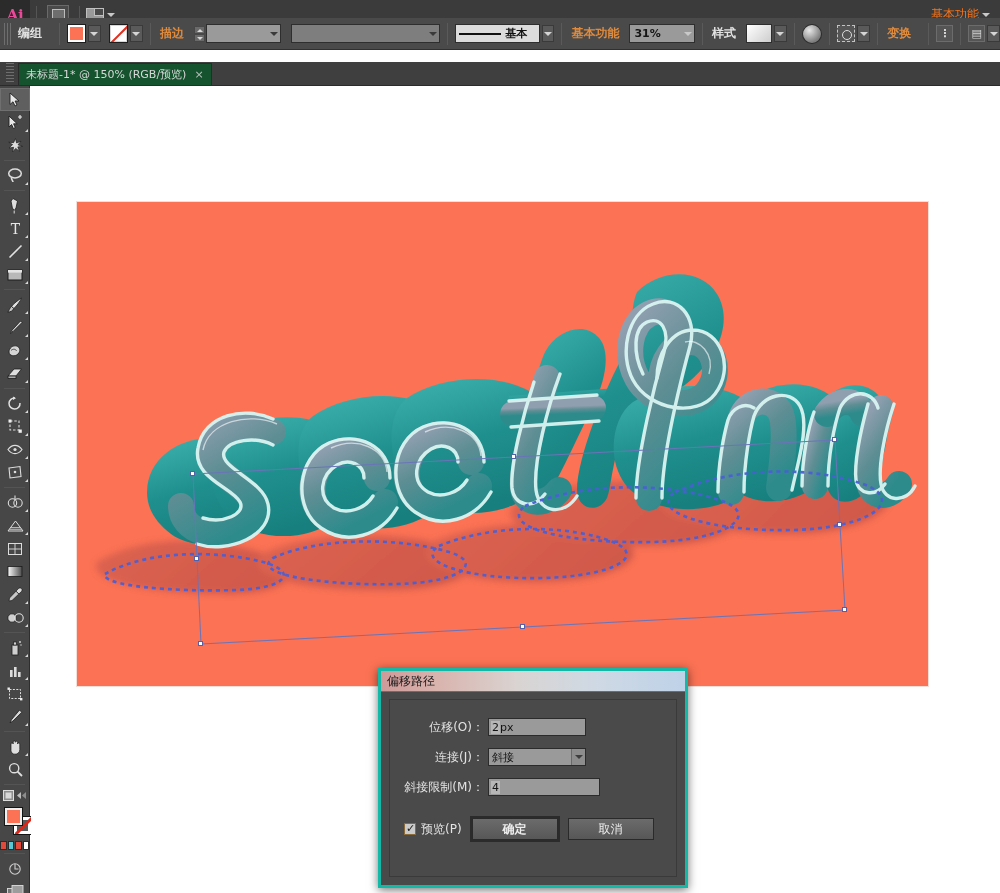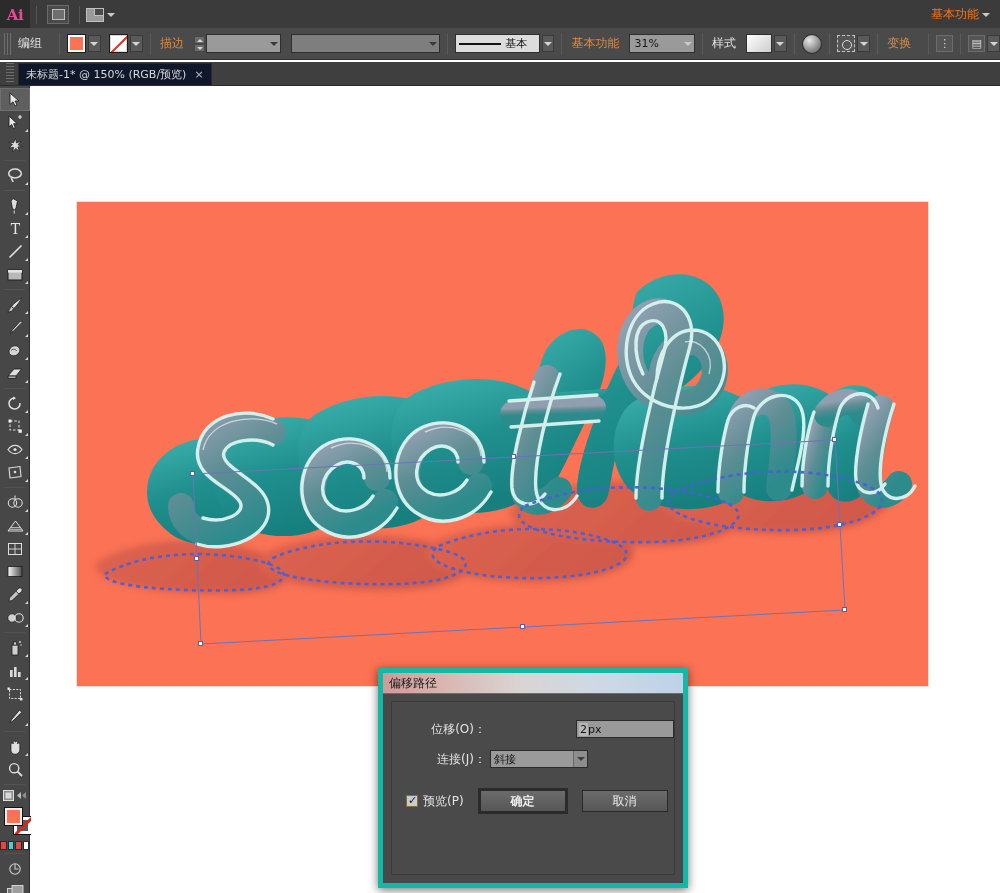--- a/index.html
+++ b/index.html
@@ -46,9 +46,9 @@
 
   
   .controlbar {
-    position: absolute; left: 0; top: 28px; width: 1000px; height: 32px;
+    position: absolute; left: 0; top: 18px; width: 1000px; height: 32px;
     background: #4a4a4a; border-bottom: 1px solid #303030;
-    display: flex; align-items: center; padding-left: 4px;
+    display: flex; align-items: center; padding-left: 4px; font-weight: bold;
   }
   .grip { width: 7px; height: 22px; margin-right: 5px;
     background: repeating-linear-gradient(to right, #6e6e6e 0 1px, transparent 1px 3px); }

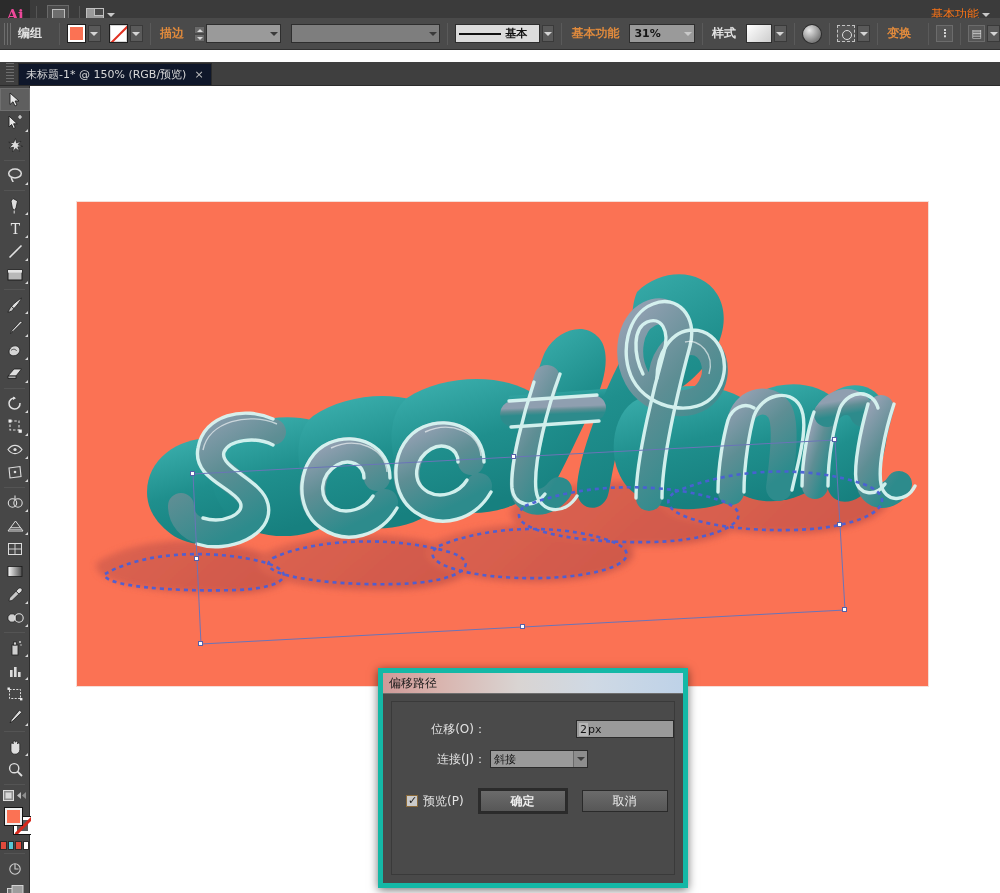--- a/index.html
+++ b/index.html
@@ -125,7 +125,7 @@
   .tabbar .tgrip { width: 8px; height: 20px; margin: 0 4px 2px 6px;
     background: repeating-linear-gradient(to bottom, #6e6e6e 0 1px, transparent 1px 3px); }
   .doc-tab {
-    height: 22px; background: #0f172a; border: 1px solid #2a2a2a; border-bottom: none;
+    height: 22px; background: #14532d; border: 1px solid #2a2a2a; border-bottom: none;
     display: flex; align-items: center; gap: 8px; padding: 0 7px;
     font-size: 11px; color: #d8d8d8;
   }

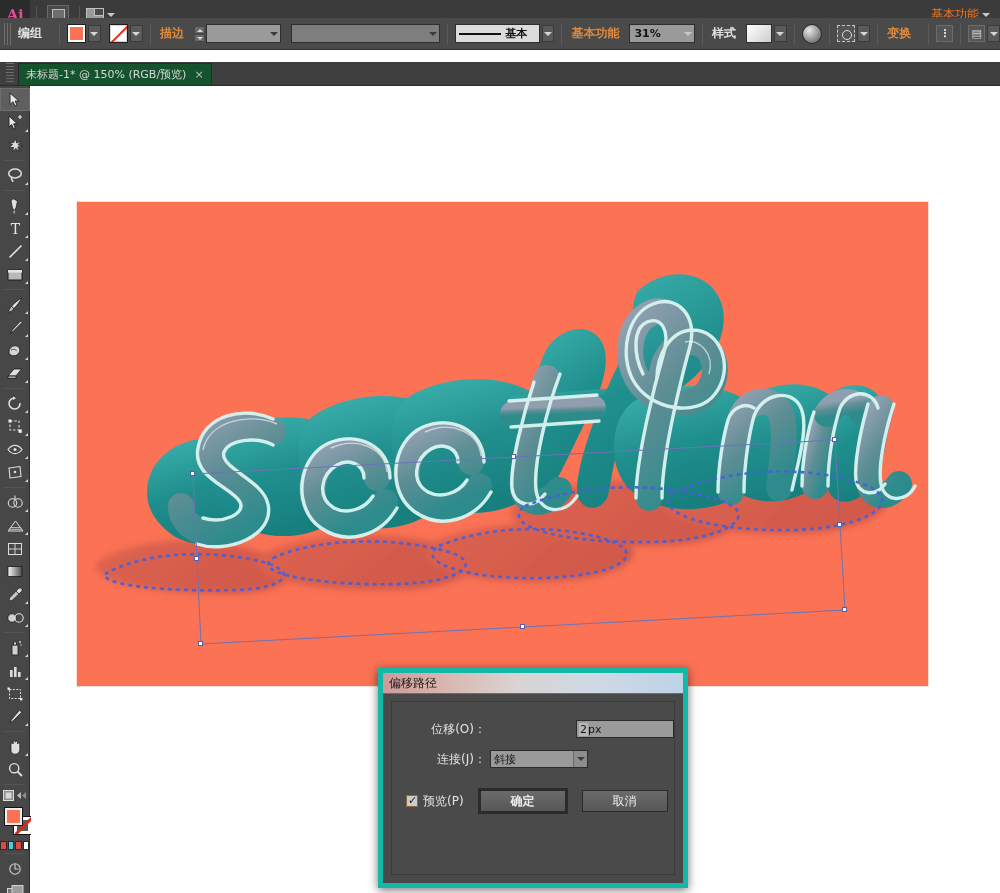--- a/index.html
+++ b/index.html
@@ -188,7 +188,7 @@
   
   .dialog {
     position: absolute; left: 378px; top: 668px; width: 310px; height: 220px;
-    background: #494949; border: 5px solid #14b8a6;
+    background: #494949; border: 3px solid #14b8a6;
     box-shadow: 0 2px 9px rgba(0,0,0,0.55);
   }
   .dlg-titlebar {

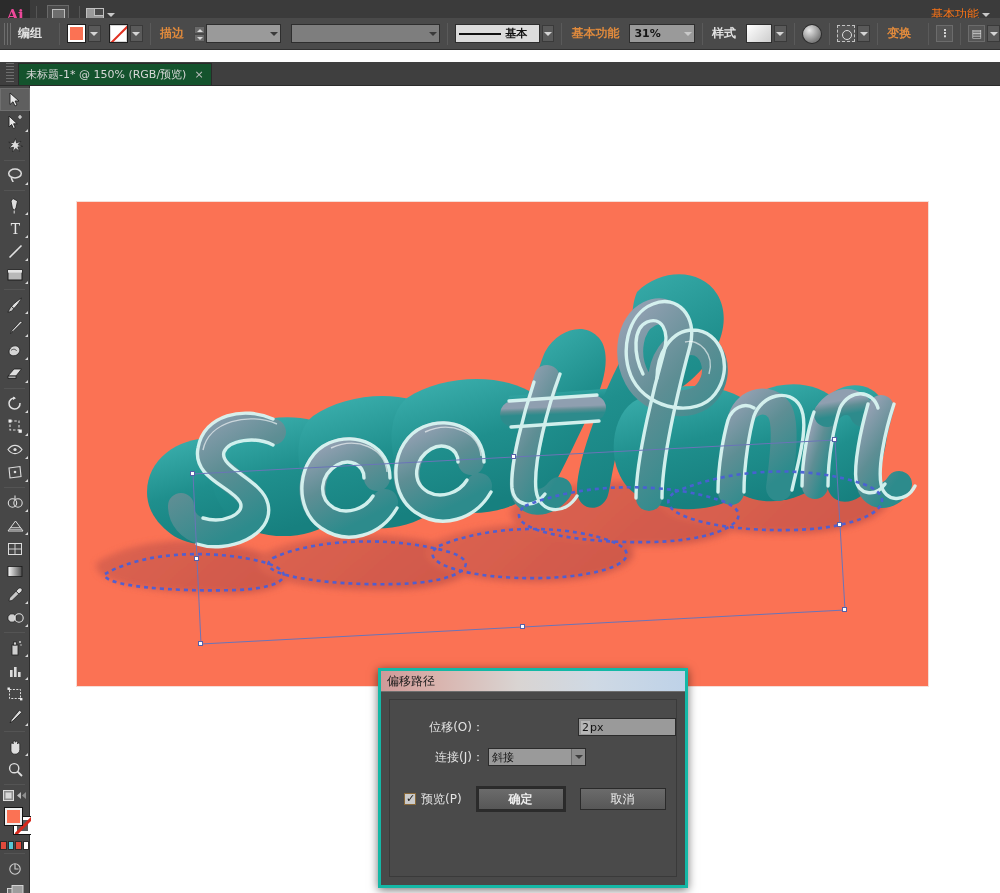--- a/index.html
+++ b/index.html
@@ -709,7 +709,7 @@
     </div>
     <div class="dlg-body">
 
-      <div class="dlg-row" style="margin-top:18px;justify-content:space-between;">
+      <div class="dlg-row" style="margin-top:18px;">
         <span class="dlg-label">位移(O)：</span>
         <div class="dlg-input w-offset">
           <span class="sel-char">2</span>

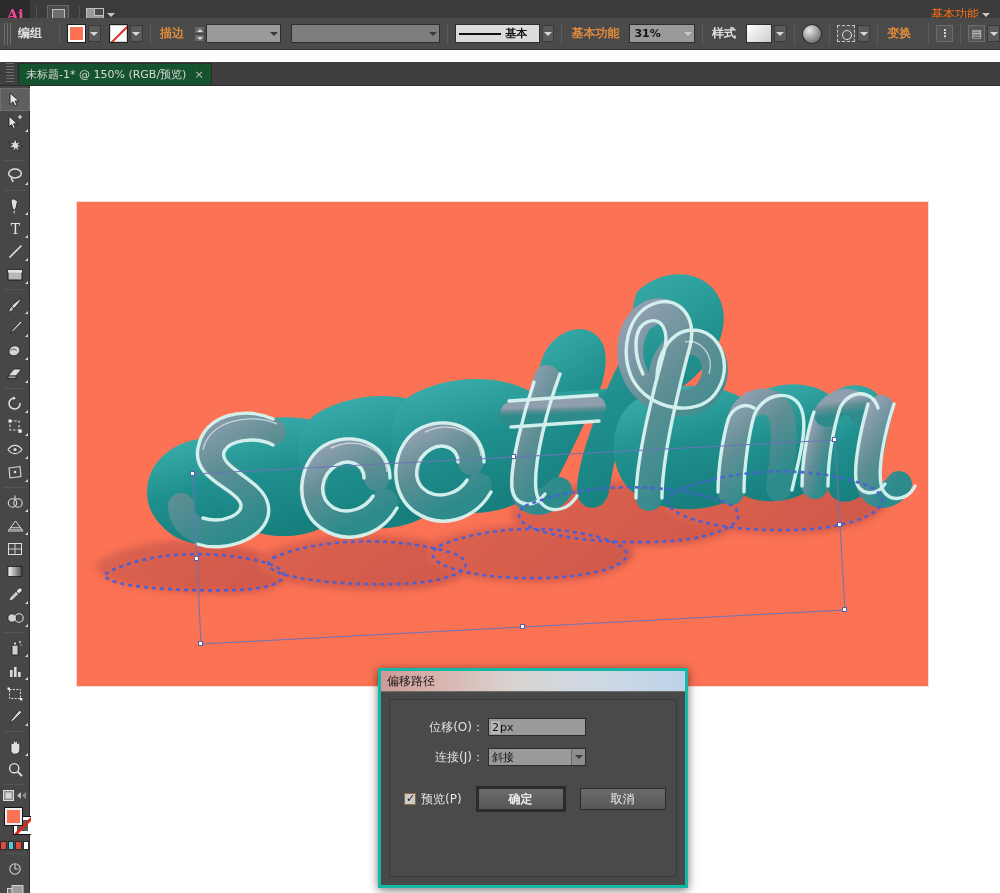--- a/index.html
+++ b/index.html
@@ -727,6 +727,12 @@
         </div>
       </div>
 
+      <div class="dlg-row" style="margin-top:12px;">
+        <span class="dlg-label">斜接限制(M)：</span>
+        <div class="dlg-input w-miter">
+          <span class="sel-char">4</span>
+        </div>
+      </div>
 
       <div class="dlg-footer">
         <div class="chkwrap">

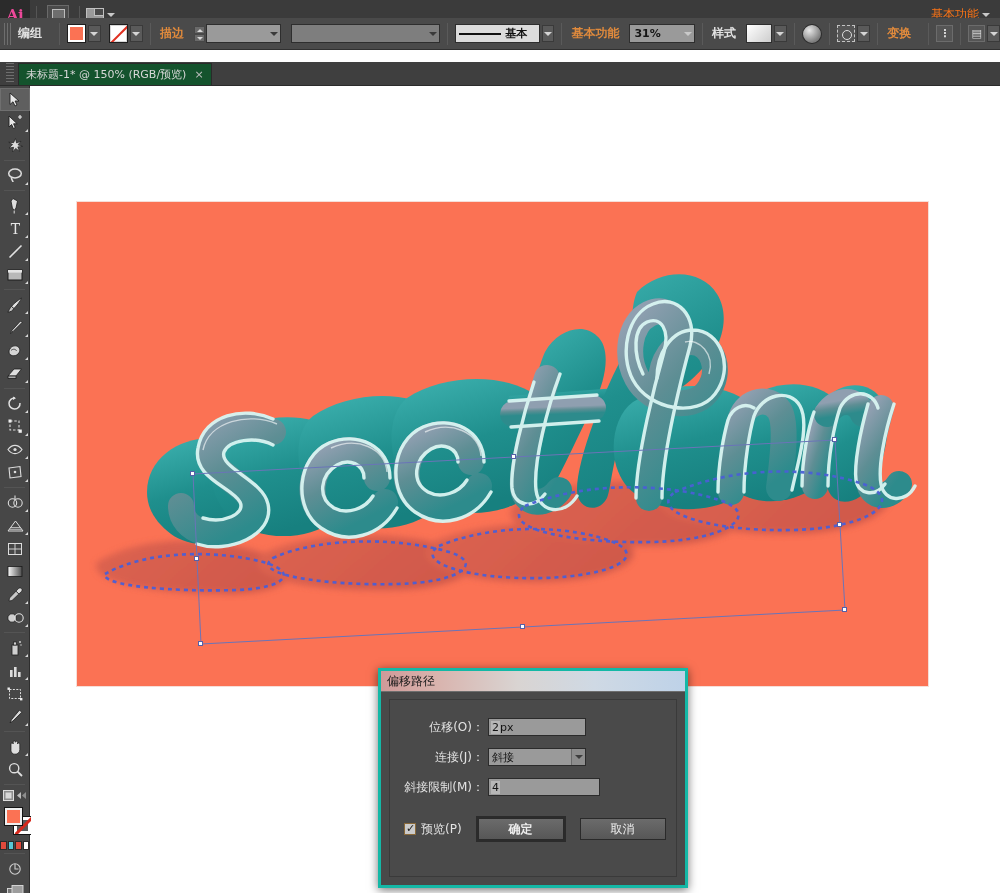--- a/index.html
+++ b/index.html
@@ -222,7 +222,7 @@
     display: flex; align-items: center; justify-content: center;
   }
   .dlg-select .arrowbox .caret { border-top-color: #3e3e3e; margin: 0; }
-  .dlg-footer { display: flex; align-items: center; margin-top: 22px; padding-left: 14px; gap: 16px; }
+  .dlg-footer { display: flex; align-items: center; margin-top: 22px; padding-left: 14px; gap: 10px; }
   .chkwrap { display: flex; align-items: center; gap: 5px; }
   .chkbox {
     width: 12px; height: 12px; background: #cbcbcb; border: 1px solid #8a6a3a;

